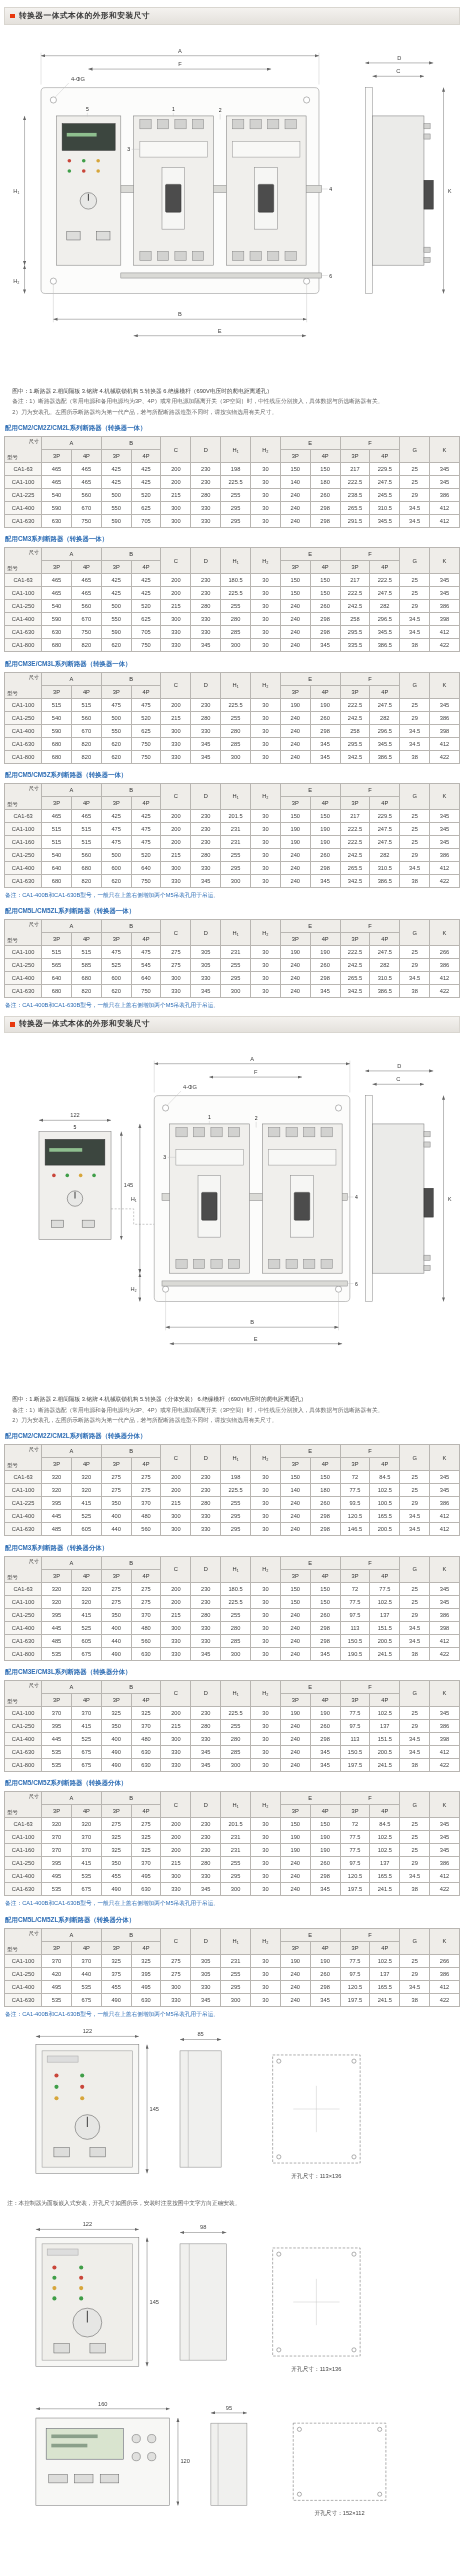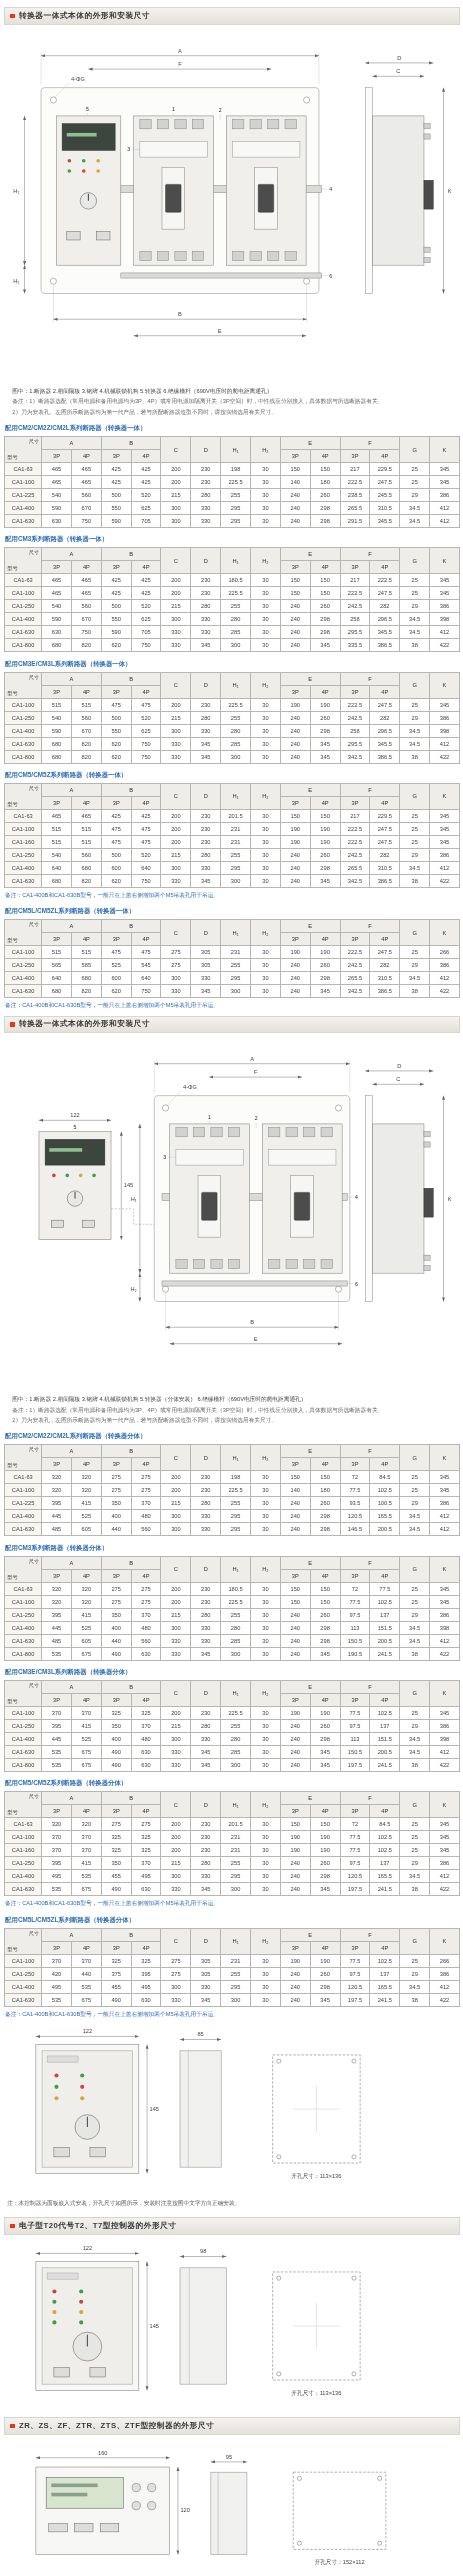--- a/index.html
+++ b/index.html
@@ -1758,10 +1758,6 @@
   </div>
   <div class="smnote">注：本控制器为面板嵌入式安装，开孔尺寸如图所示，安装时注意按图中文字方向正确安装。</div>
 
-  <div class="secbar">
-    <span class="sq"></span>
-    <span class="ttl">电子型T20代号T2、T7型控制器的外形尺寸</span>
-  </div>
   <div class="figwrap">
     <svg width="455" height="170" viewBox="0 0 884 330">
       <defs>

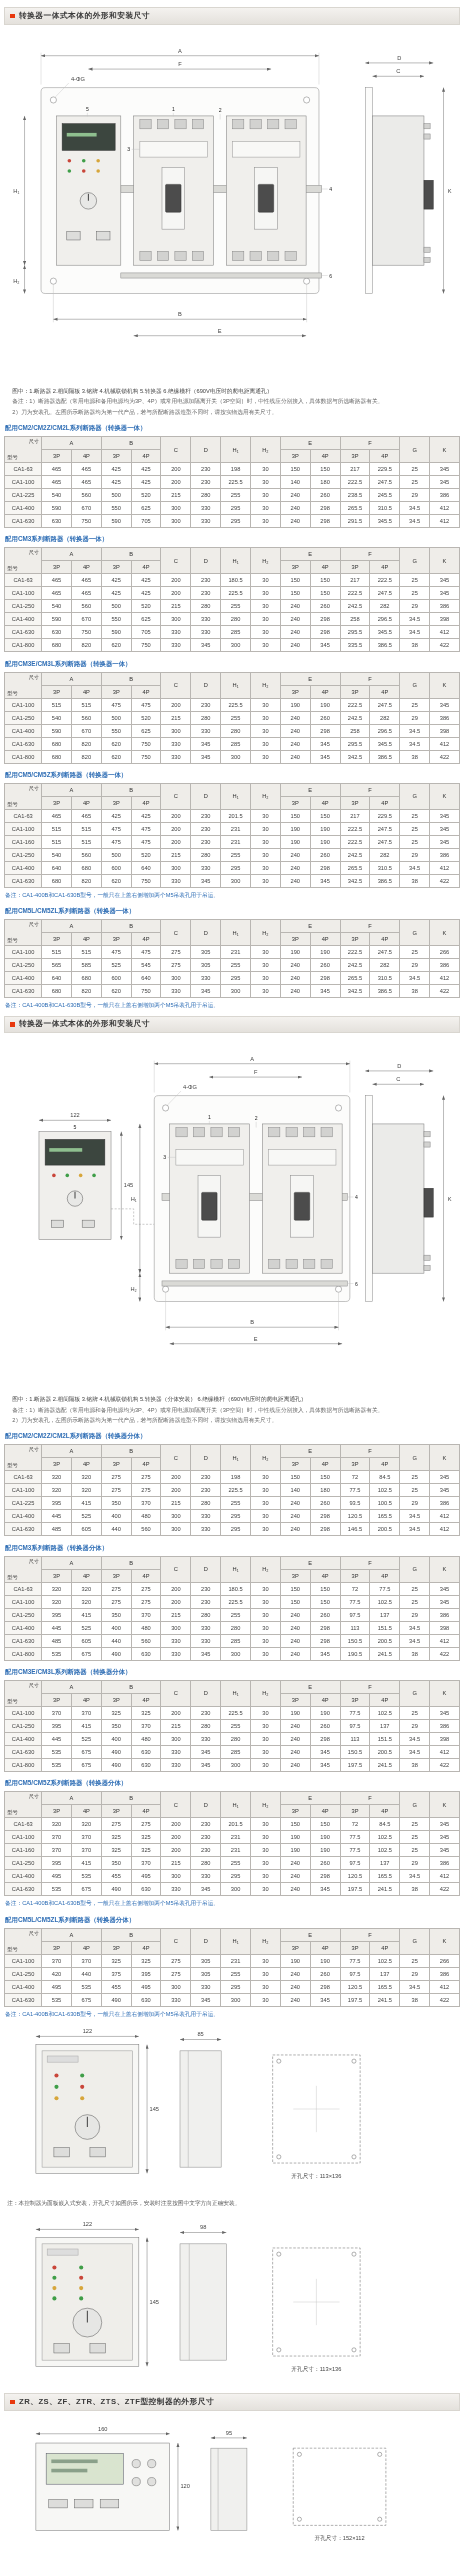--- a/index.html
+++ b/index.html
@@ -1805,10 +1805,6 @@
     </svg>
   </div>
 
-  <div class="secbar">
-    <span class="sq"></span>
-    <span class="ttl">ZR、ZS、ZF、ZTR、ZTS、ZTF型控制器的外形尺寸</span>
-  </div>
   <div class="figwrap">
     <svg width="455" height="155" viewBox="0 0 884 300">
       <defs>

